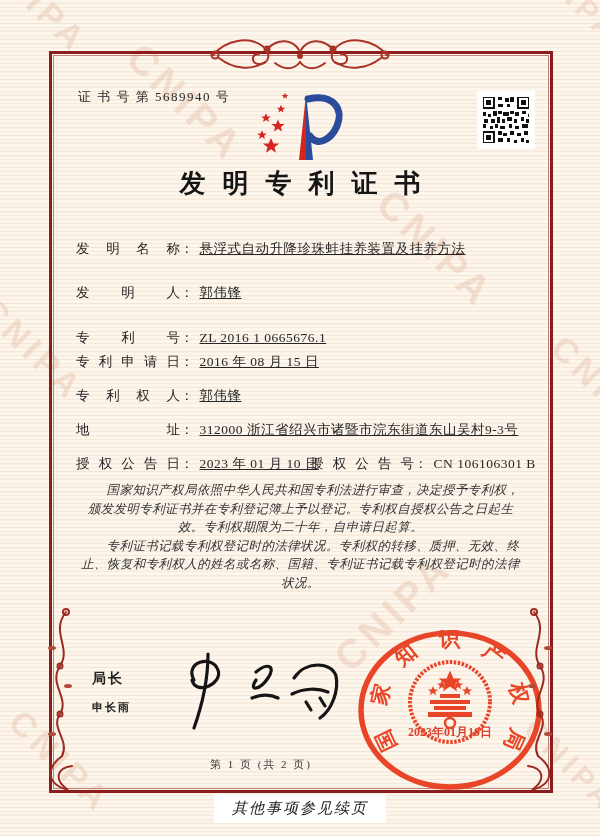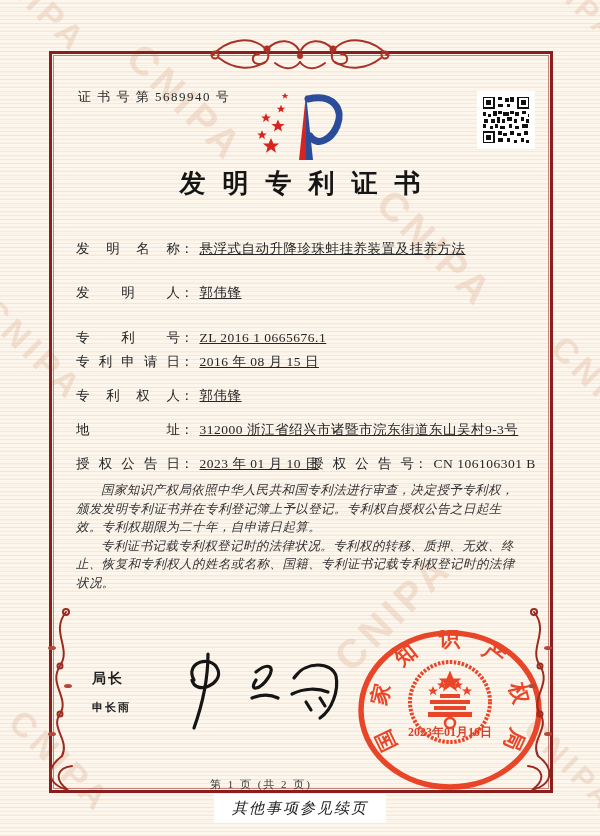--- a/index.html
+++ b/index.html
@@ -26,7 +26,7 @@
   .fvalue{letter-spacing:0.5px;}
   .pair2{position:absolute;left:234px;top:0;}
   .paras{position:absolute;left:76px;top:481px;width:449px;font-size:12.5px;line-height:18.5px;
-         font-style:italic;color:#333;letter-spacing:0.4px;}
+         font-style:italic;color:#333;letter-spacing:0.4px;text-align:center;}
   .paras p{margin:0;text-indent:2em;}
   .sig-title{position:absolute;left:92px;top:670px;font-size:14px;font-weight:bold;color:#222;
              font-family:"Liberation Sans","DejaVu Sans",sans-serif;letter-spacing:2px;}

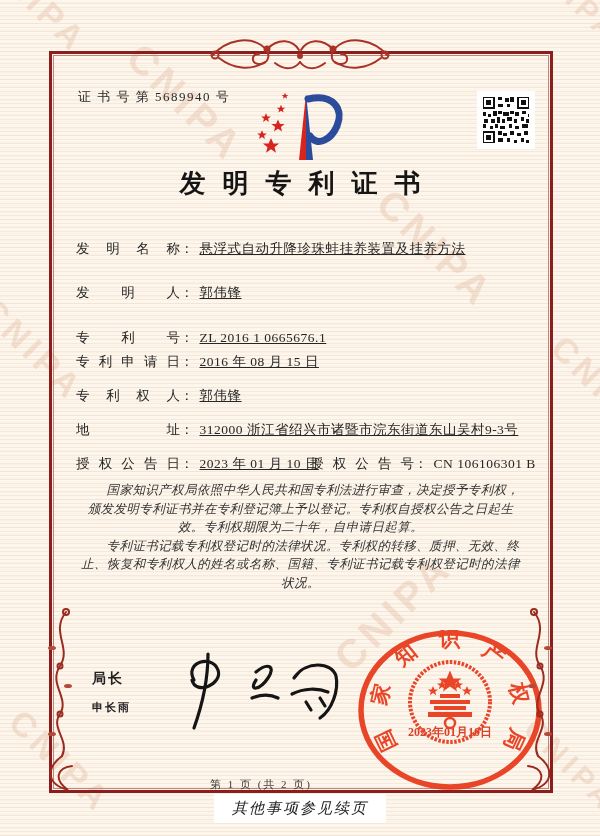--- a/index.html
+++ b/index.html
@@ -34,7 +34,7 @@
             font-family:"Liberation Sans","DejaVu Sans",sans-serif;letter-spacing:2px;}
   .sig-script{position:absolute;left:168px;top:648px;}
   .seal{position:absolute;left:356px;top:630px;z-index:5;opacity:0.93;}
-  .page-no{position:absolute;left:0;top:757px;width:522px;text-align:center;font-size:11px;color:#3a3a3a;letter-spacing:2px;margin-top:20px;}
+  .page-no{position:absolute;left:0;top:757px;width:522px;text-align:center;font-size:11px;color:#3a3a3a;letter-spacing:2px;}
   .footer-note-wrap{position:absolute;left:0;top:794px;width:600px;text-align:center;z-index:4;}
   .footer-note{display:inline-block;background:#ffffff;padding:5px 18px;font-size:15px;font-style:italic;
                color:#222;letter-spacing:2px;}

